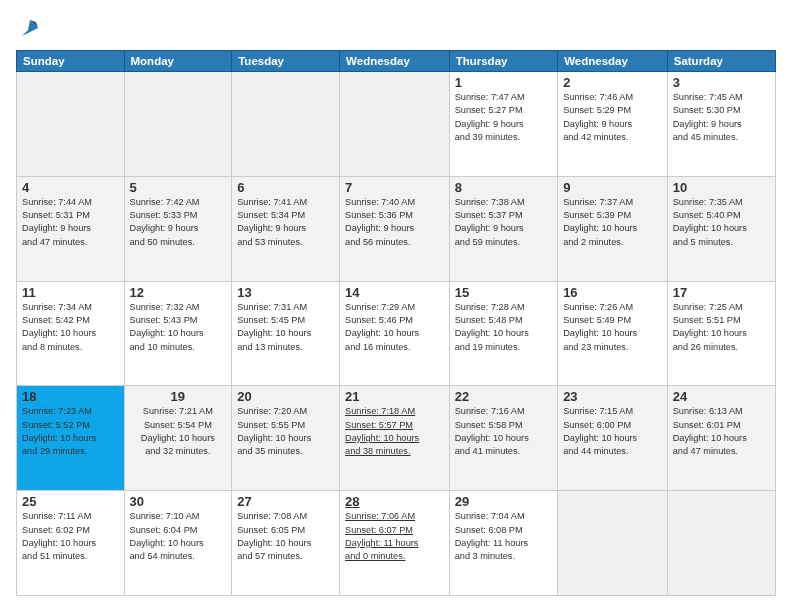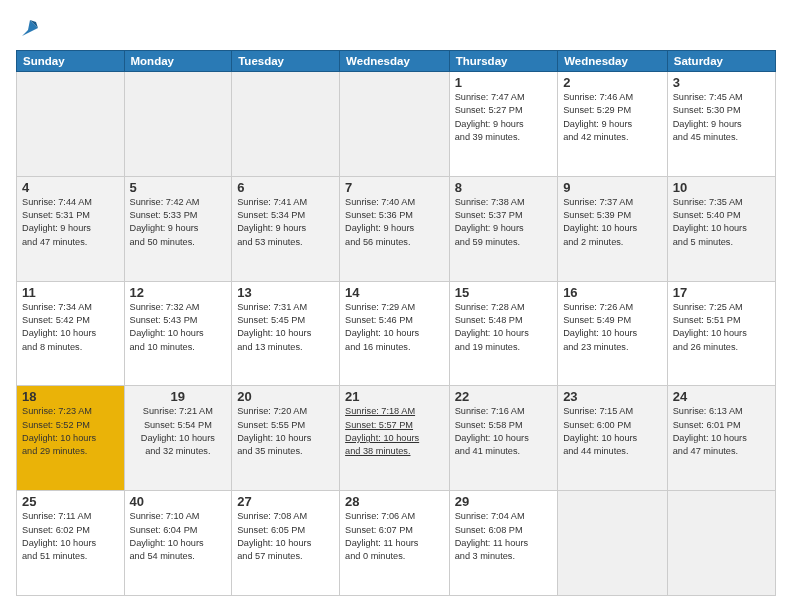--- a/index.html
+++ b/index.html
@@ -257,7 +257,7 @@
           </td>
         </tr>
         <tr>
-          <td style="background-color: #eab308; margin-top: 28px;">
+          <td style="background-color: #0ea5e9; margin-top: 28px;">
             <span class="day-number">18</span>
             <div class="day-info" style="white-space: pre-line;">Sunrise: 7:23 AM
 Sunset: 5:52 PM

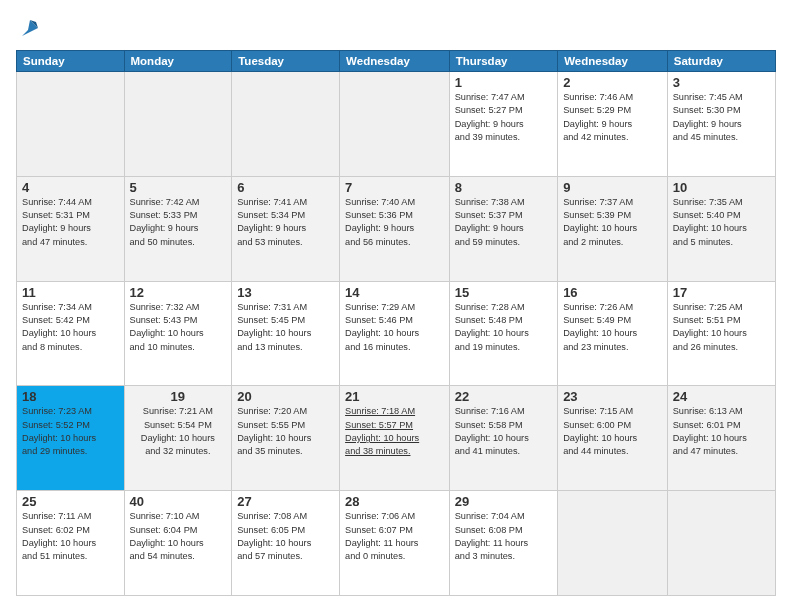--- a/index.html
+++ b/index.html
@@ -316,7 +316,7 @@
 and 51 minutes.</div>
           </td>
           <td style="background-color: rgb(255, 255, 255);">
-            <span class="day-number">40</span>
+            <span class="day-number">30</span>
             <div class="day-info" style="white-space: pre-line;">Sunrise: 7:10 AM
 Sunset: 6:04 PM
 Daylight: 10 hours

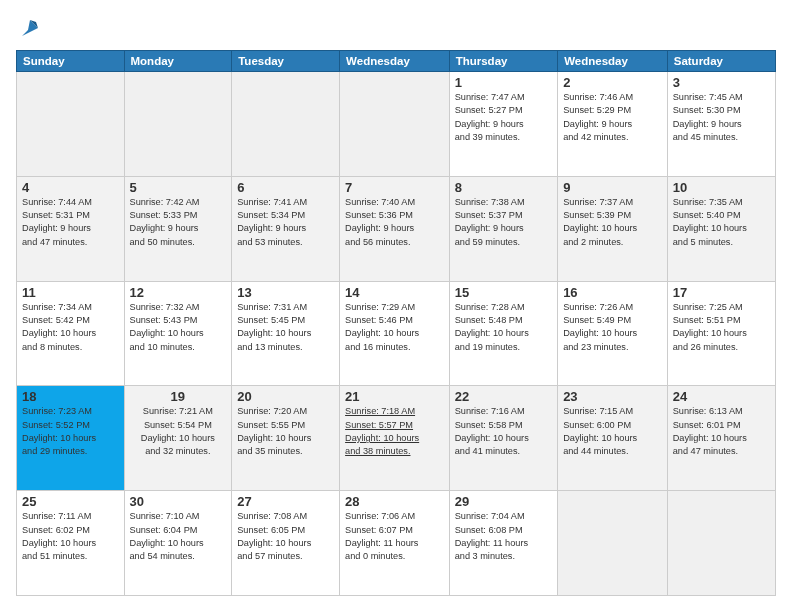--- a/index.html
+++ b/index.html
@@ -329,7 +329,7 @@
 Daylight: 10 hours
 and 57 minutes.</div>
           </td>
-          <td style="background-color: rgb(255, 255, 255);">
+          <td style="background-color: rgb(255, 255, 255); text-decoration: underline;">
             <span class="day-number">28</span>
             <div class="day-info" style="white-space: pre-line;">Sunrise: 7:06 AM
 Sunset: 6:07 PM

